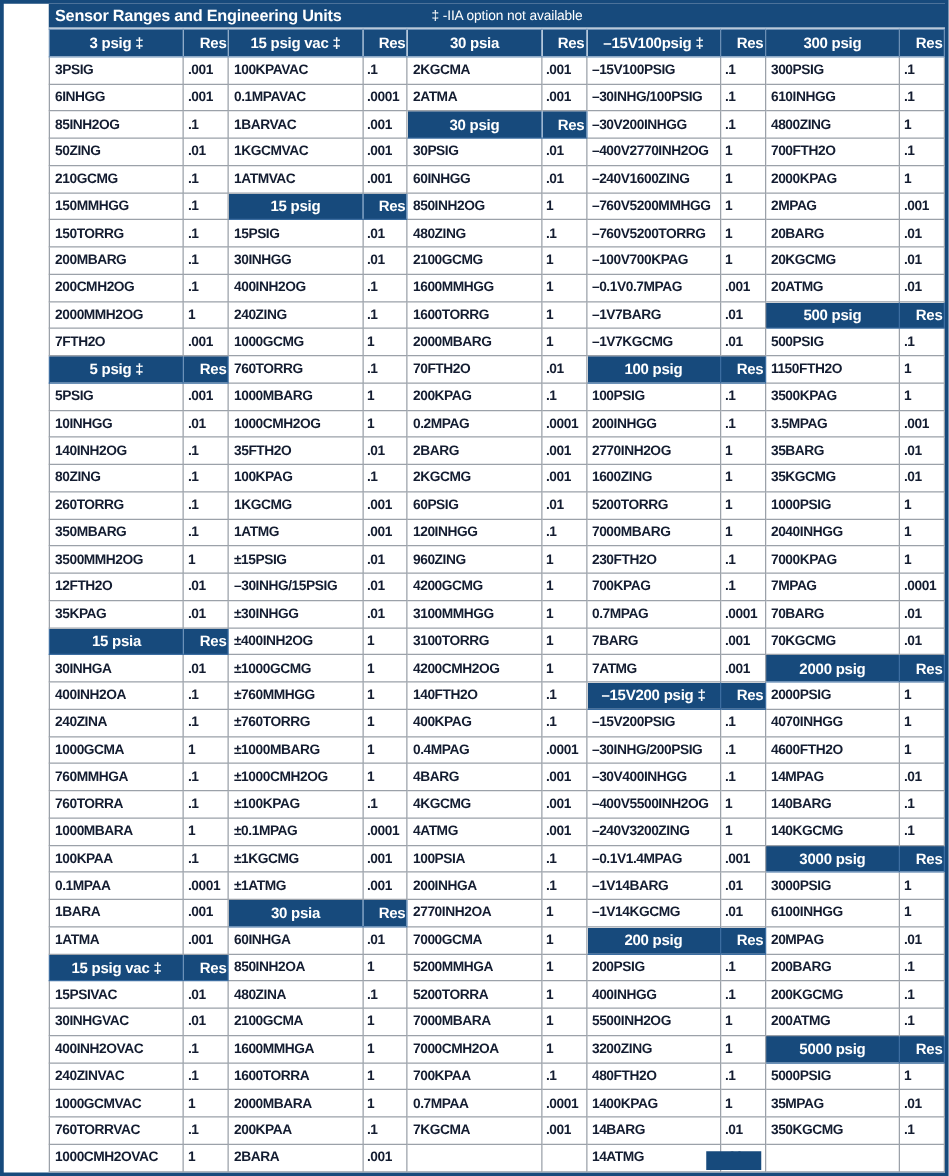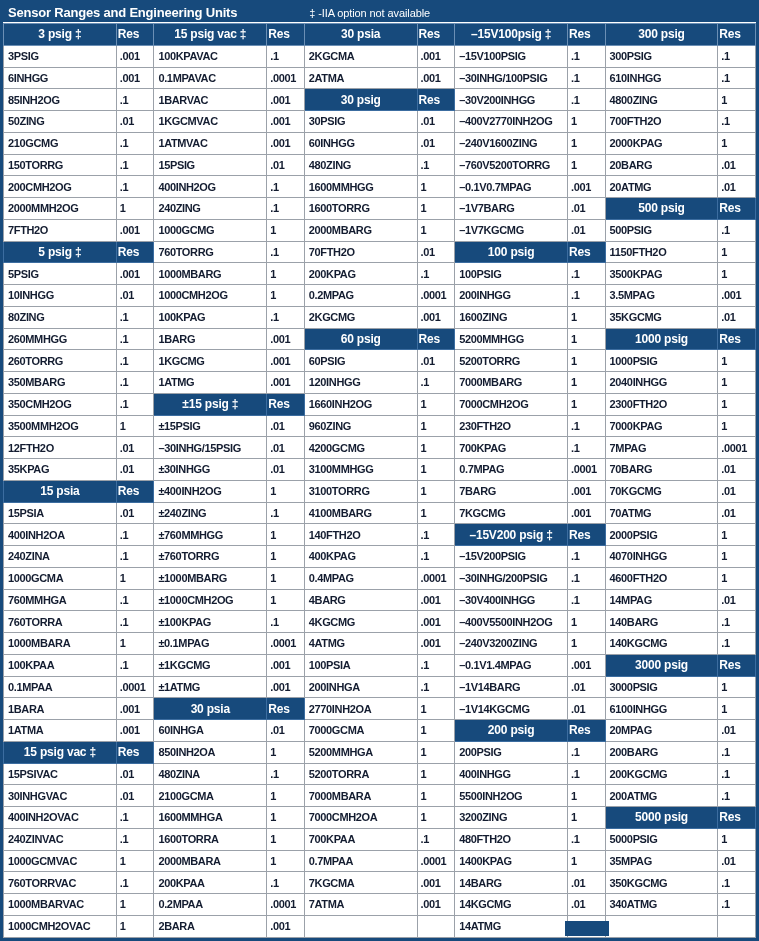--- a/index.html
+++ b/index.html
@@ -6,7 +6,7 @@
   body{width:759px;height:941px;font-family:"Liberation Sans",sans-serif;}
   #frame{
     position:relative;box-sizing:border-box;width:759px;height:941px;
-    border:3px solid #174a7c;background:#ffffff;overflow:hidden;
+    border:3px solid #174a7c;background:#ffffff;overflow:hidden;padding-left:36px;
   }
   #titlebar{
     box-sizing:border-box;height:20px;background:#174a7c;color:#ffffff;

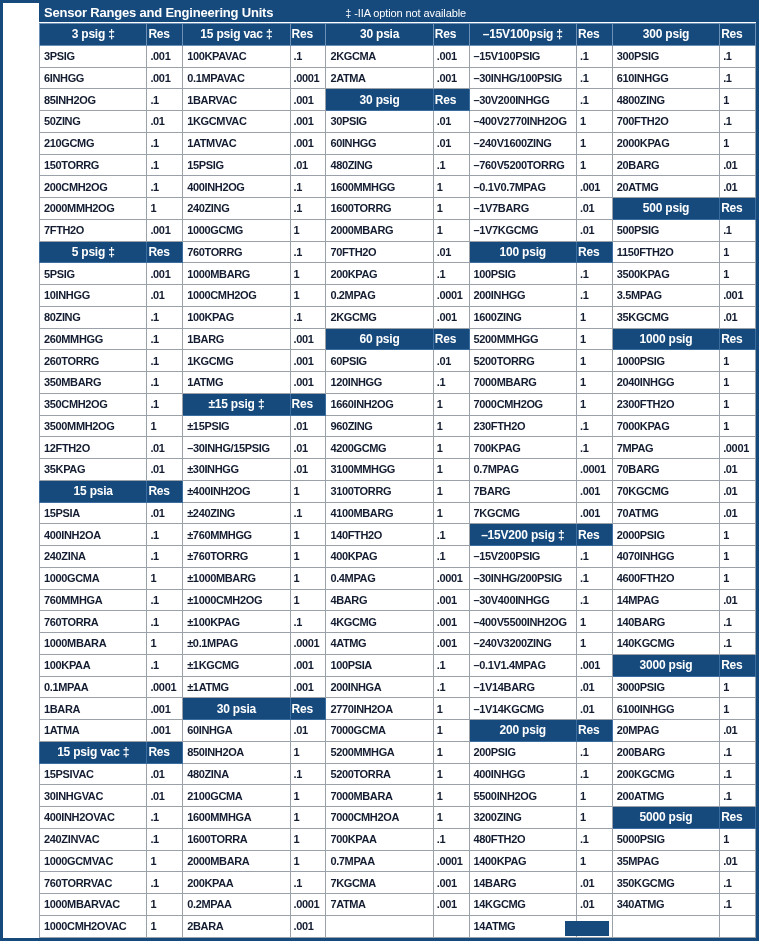--- a/index.html
+++ b/index.html
@@ -34,7 +34,7 @@
     background:#174a7c;color:#ffffff;font-weight:700;font-size:12px;
     letter-spacing:-0.2px;text-align:center;border-color:#3c6da0;
   }
-  td.hcell.res{text-align:left;}
+  td.hcell.res{text-align:right;}
   tr{height:17px;}
   tr:first-child td.hcell{border-color:#6b8fb5;}
   #artifact{

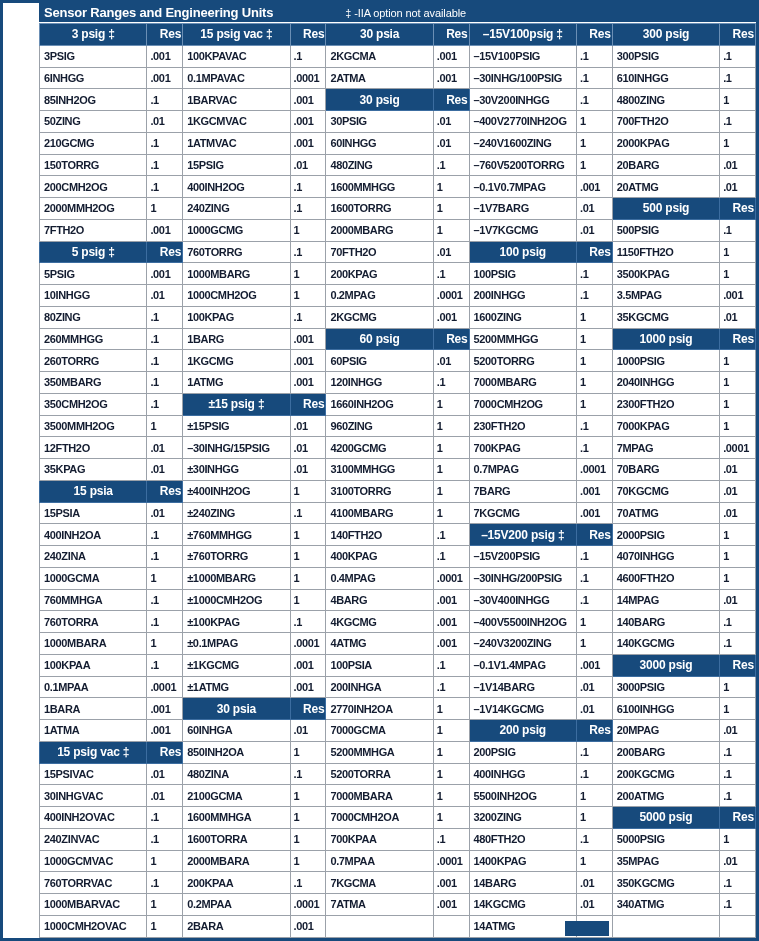--- a/index.html
+++ b/index.html
@@ -137,6 +137,18 @@
           <td class="rcell">1</td>
         </tr>
         <tr>
+          <td class="vcell">150MMHGG</td>
+          <td class="rcell">.1</td>
+          <td class="hcell">15 psig</td>
+          <td class="hcell res">Res</td>
+          <td class="vcell">850INH2OG</td>
+          <td class="rcell">1</td>
+          <td class="vcell">–760V5200MMHGG</td>
+          <td class="rcell">1</td>
+          <td class="vcell">2MPAG</td>
+          <td class="rcell">.001</td>
+        </tr>
+        <tr>
           <td class="vcell">150TORRG</td>
           <td class="rcell">.1</td>
           <td class="vcell">15PSIG</td>

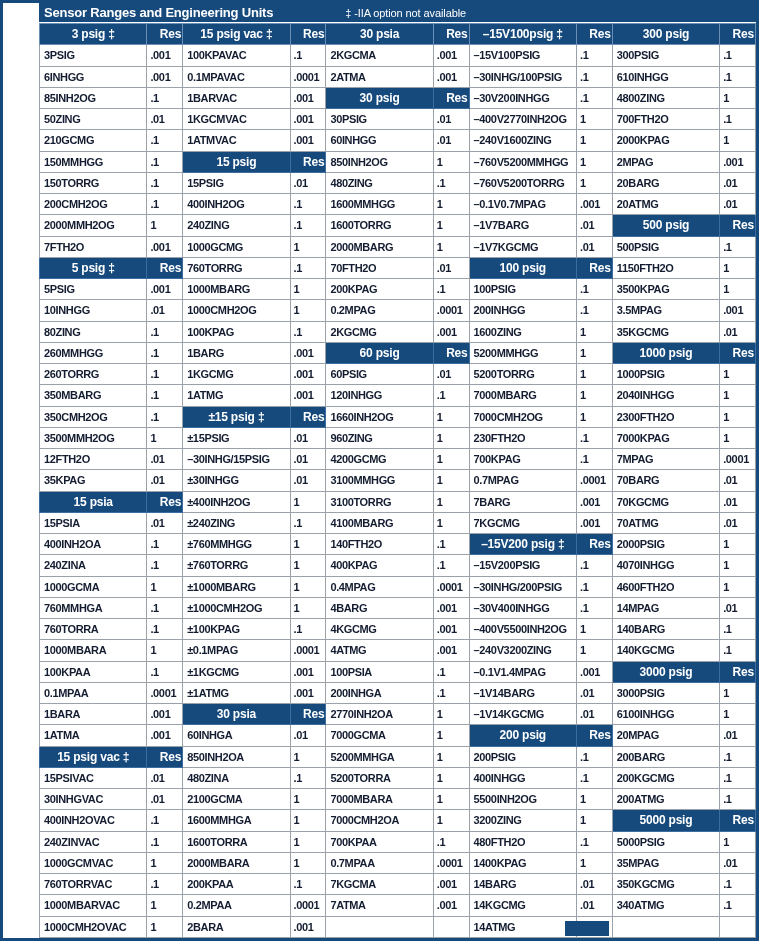--- a/index.html
+++ b/index.html
@@ -161,6 +161,18 @@
           <td class="rcell">.01</td>
         </tr>
         <tr>
+          <td class="vcell">200MBARG</td>
+          <td class="rcell">.1</td>
+          <td class="vcell">30INHGG</td>
+          <td class="rcell">.01</td>
+          <td class="vcell">2100GCMG</td>
+          <td class="rcell">1</td>
+          <td class="vcell">–100V700KPAG</td>
+          <td class="rcell">1</td>
+          <td class="vcell">20KGCMG</td>
+          <td class="rcell">.01</td>
+        </tr>
+        <tr>
           <td class="vcell">200CMH2OG</td>
           <td class="rcell">.1</td>
           <td class="vcell">400INH2OG</td>

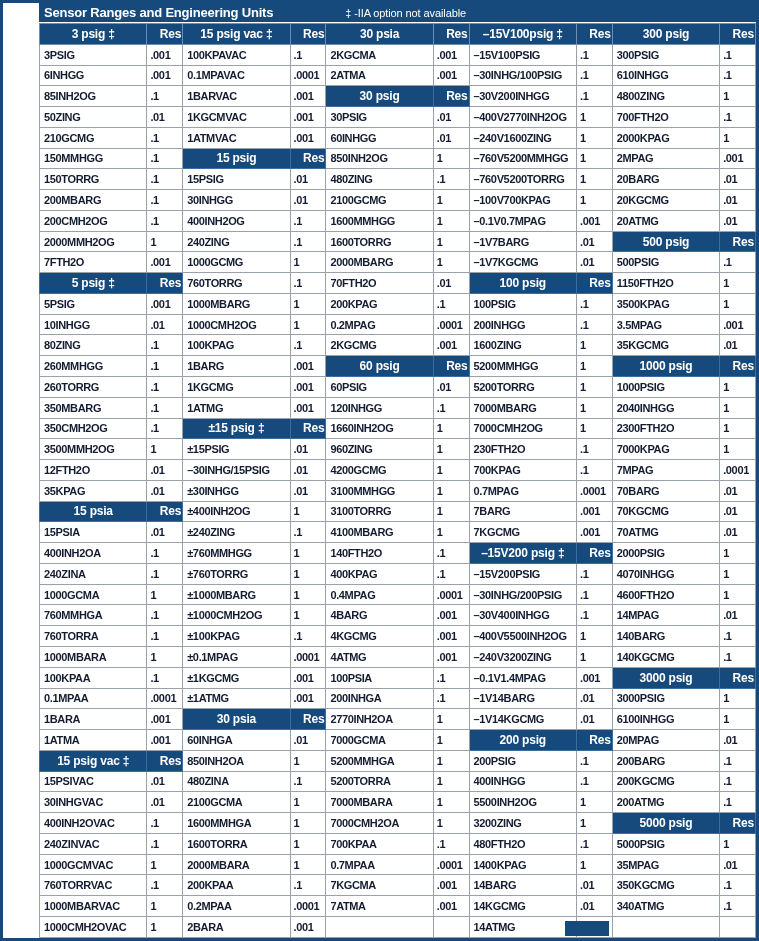--- a/index.html
+++ b/index.html
@@ -245,6 +245,18 @@
           <td class="rcell">.001</td>
         </tr>
         <tr>
+          <td class="vcell">140INH2OG</td>
+          <td class="rcell">.1</td>
+          <td class="vcell">35FTH2O</td>
+          <td class="rcell">.01</td>
+          <td class="vcell">2BARG</td>
+          <td class="rcell">.001</td>
+          <td class="vcell">2770INH2OG</td>
+          <td class="rcell">1</td>
+          <td class="vcell">35BARG</td>
+          <td class="rcell">.01</td>
+        </tr>
+        <tr>
           <td class="vcell">80ZING</td>
           <td class="rcell">.1</td>
           <td class="vcell">100KPAG</td>

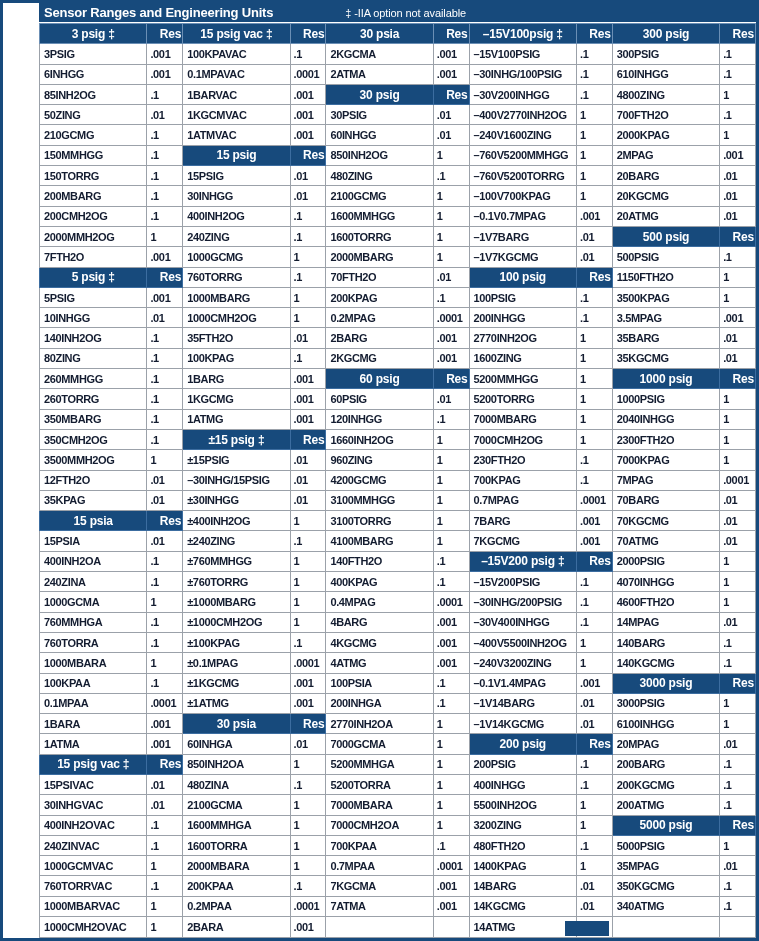--- a/index.html
+++ b/index.html
@@ -269,18 +269,6 @@
           <td class="rcell">.01</td>
         </tr>
         <tr>
-          <td class="vcell">260MMHGG</td>
-          <td class="rcell">.1</td>
-          <td class="vcell">1BARG</td>
-          <td class="rcell">.001</td>
-          <td class="hcell">60 psig</td>
-          <td class="hcell res">Res</td>
-          <td class="vcell">5200MMHGG</td>
-          <td class="rcell">1</td>
-          <td class="hcell">1000 psig</td>
-          <td class="hcell res">Res</td>
-        </tr>
-        <tr>
           <td class="vcell">260TORRG</td>
           <td class="rcell">.1</td>
           <td class="vcell">1KGCMG</td>

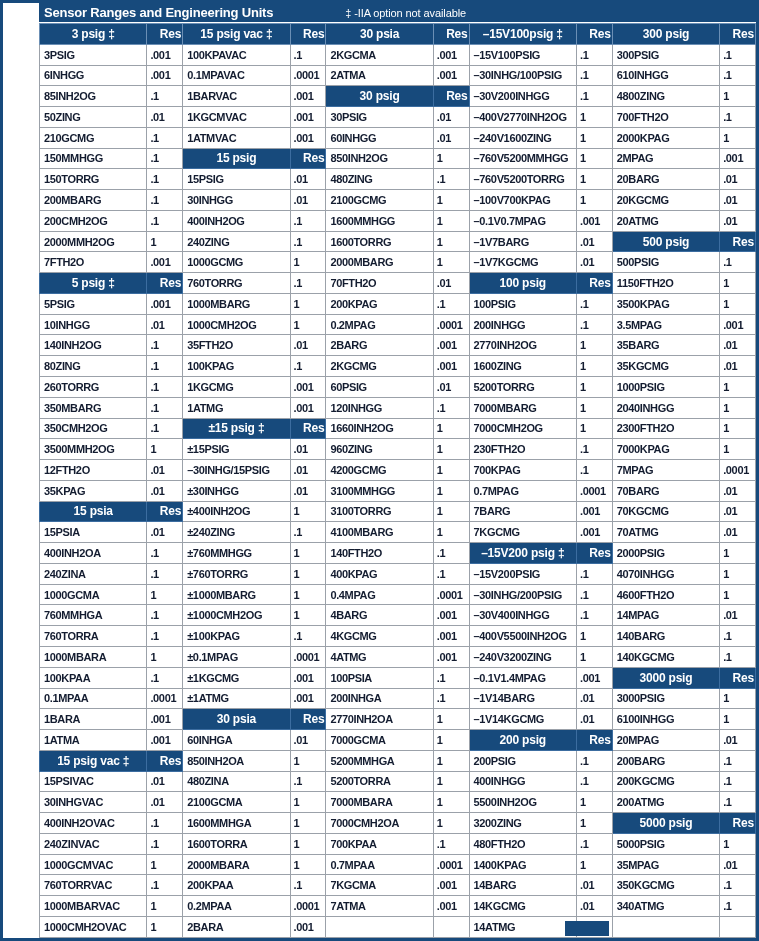--- a/index.html
+++ b/index.html
@@ -293,18 +293,6 @@
           <td class="rcell">1</td>
         </tr>
         <tr>
-          <td class="vcell">350CMH2OG</td>
-          <td class="rcell">.1</td>
-          <td class="hcell">±15 psig ‡</td>
-          <td class="hcell res">Res</td>
-          <td class="vcell">1660INH2OG</td>
-          <td class="rcell">1</td>
-          <td class="vcell">7000CMH2OG</td>
-          <td class="rcell">1</td>
-          <td class="vcell">2300FTH2O</td>
-          <td class="rcell">1</td>
-        </tr>
-        <tr>
           <td class="vcell">3500MMH2OG</td>
           <td class="rcell">1</td>
           <td class="vcell">±15PSIG</td>

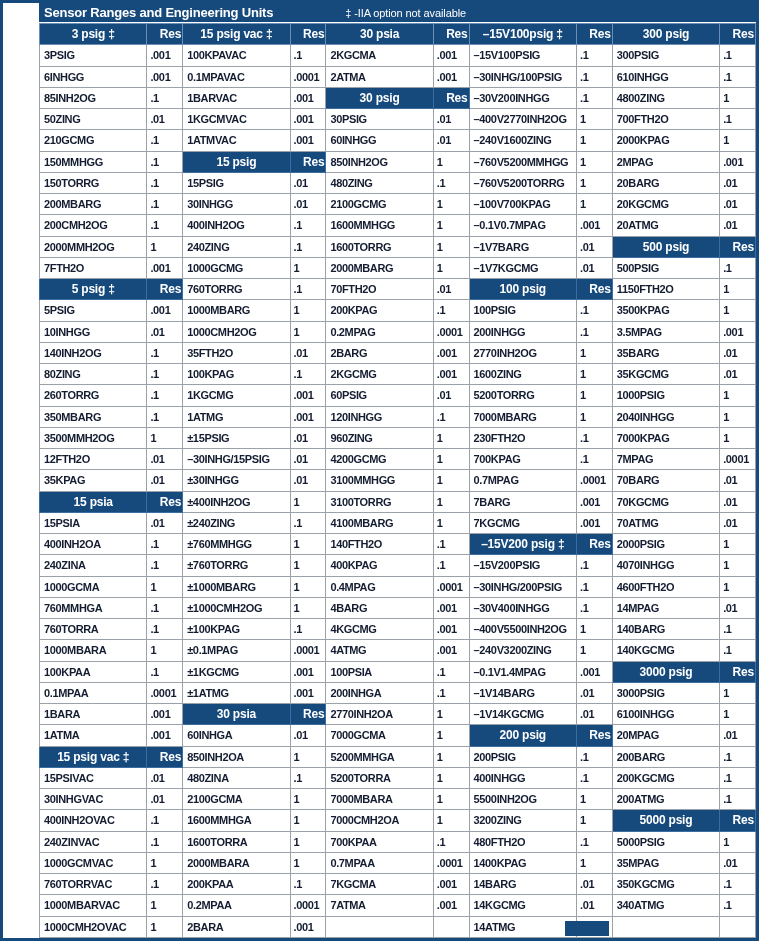--- a/index.html
+++ b/index.html
@@ -341,18 +341,6 @@
           <td class="rcell">.01</td>
         </tr>
         <tr>
-          <td class="vcell">15PSIA</td>
-          <td class="rcell">.01</td>
-          <td class="vcell">±240ZING</td>
-          <td class="rcell">.1</td>
-          <td class="vcell">4100MBARG</td>
-          <td class="rcell">1</td>
-          <td class="vcell">7KGCMG</td>
-          <td class="rcell">.001</td>
-          <td class="vcell">70ATMG</td>
-          <td class="rcell">.01</td>
-        </tr>
-        <tr>
           <td class="vcell">400INH2OA</td>
           <td class="rcell">.1</td>
           <td class="vcell">±760MMHGG</td>

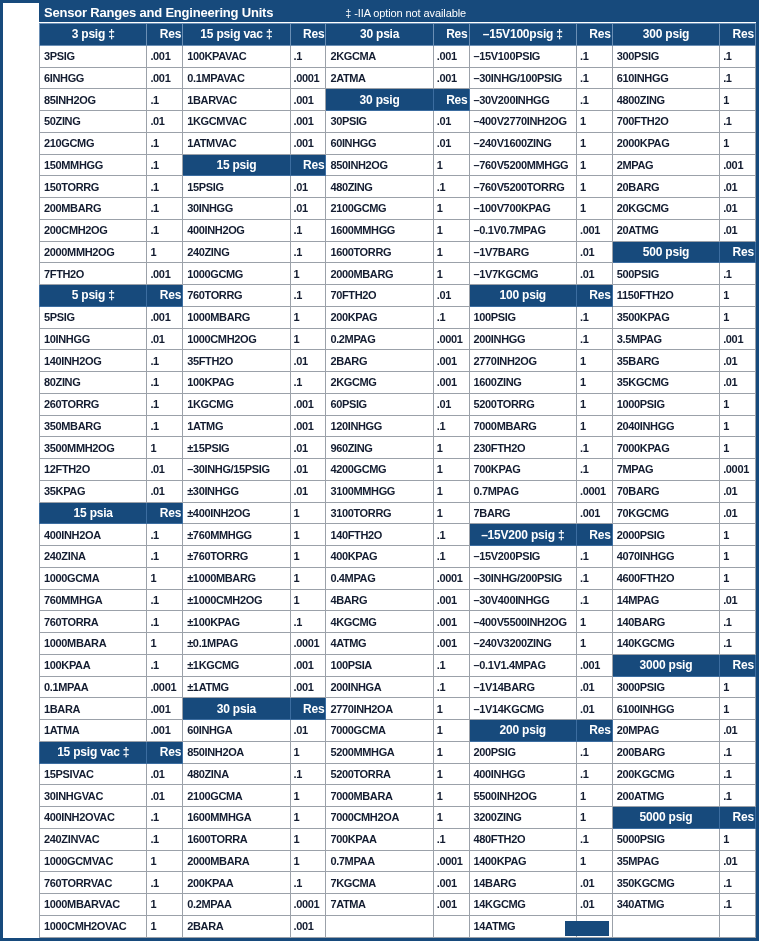--- a/index.html
+++ b/index.html
@@ -341,6 +341,18 @@
           <td class="rcell">.01</td>
         </tr>
         <tr>
+          <td class="vcell">30INHGA</td>
+          <td class="rcell">.01</td>
+          <td class="vcell">±1000GCMG</td>
+          <td class="rcell">1</td>
+          <td class="vcell">4200CMH2OG</td>
+          <td class="rcell">1</td>
+          <td class="vcell">7ATMG</td>
+          <td class="rcell">.001</td>
+          <td class="hcell">2000 psig</td>
+          <td class="hcell res">Res</td>
+        </tr>
+        <tr>
           <td class="vcell">400INH2OA</td>
           <td class="rcell">.1</td>
           <td class="vcell">±760MMHGG</td>

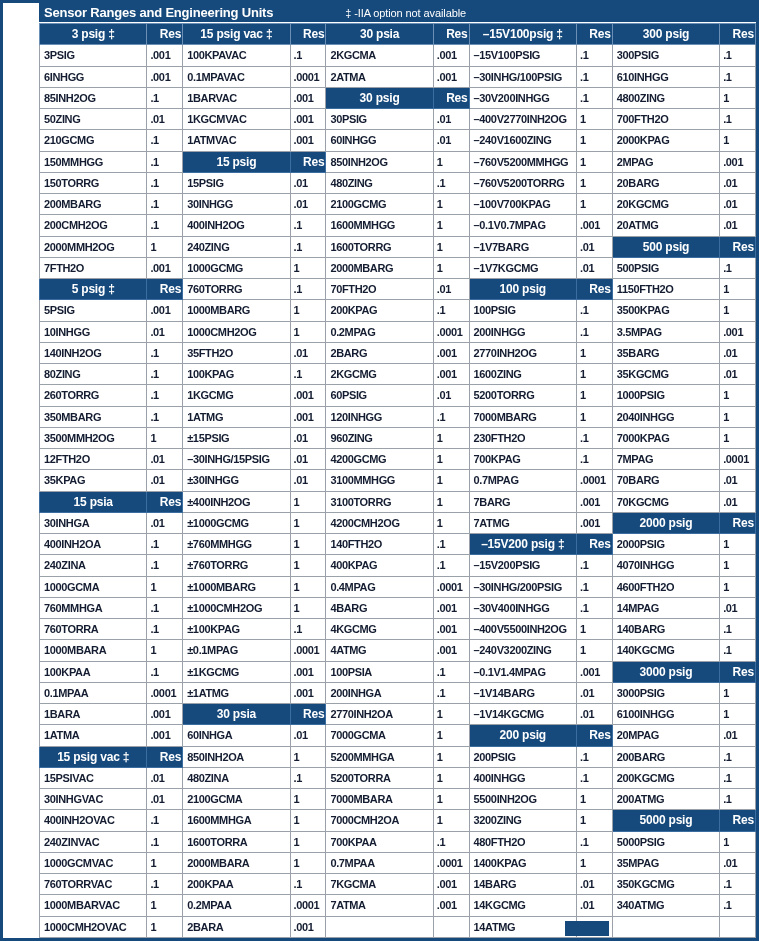--- a/index.html
+++ b/index.html
@@ -557,18 +557,6 @@
           <td class="rcell">.1</td>
         </tr>
         <tr>
-          <td class="vcell">1000MBARVAC</td>
-          <td class="rcell">1</td>
-          <td class="vcell">0.2MPAA</td>
-          <td class="rcell">.0001</td>
-          <td class="vcell">7ATMA</td>
-          <td class="rcell">.001</td>
-          <td class="vcell">14KGCMG</td>
-          <td class="rcell">.01</td>
-          <td class="vcell">340ATMG</td>
-          <td class="rcell">.1</td>
-        </tr>
-        <tr>
           <td class="vcell">1000CMH2OVAC</td>
           <td class="rcell">1</td>
           <td class="vcell">2BARA</td>

